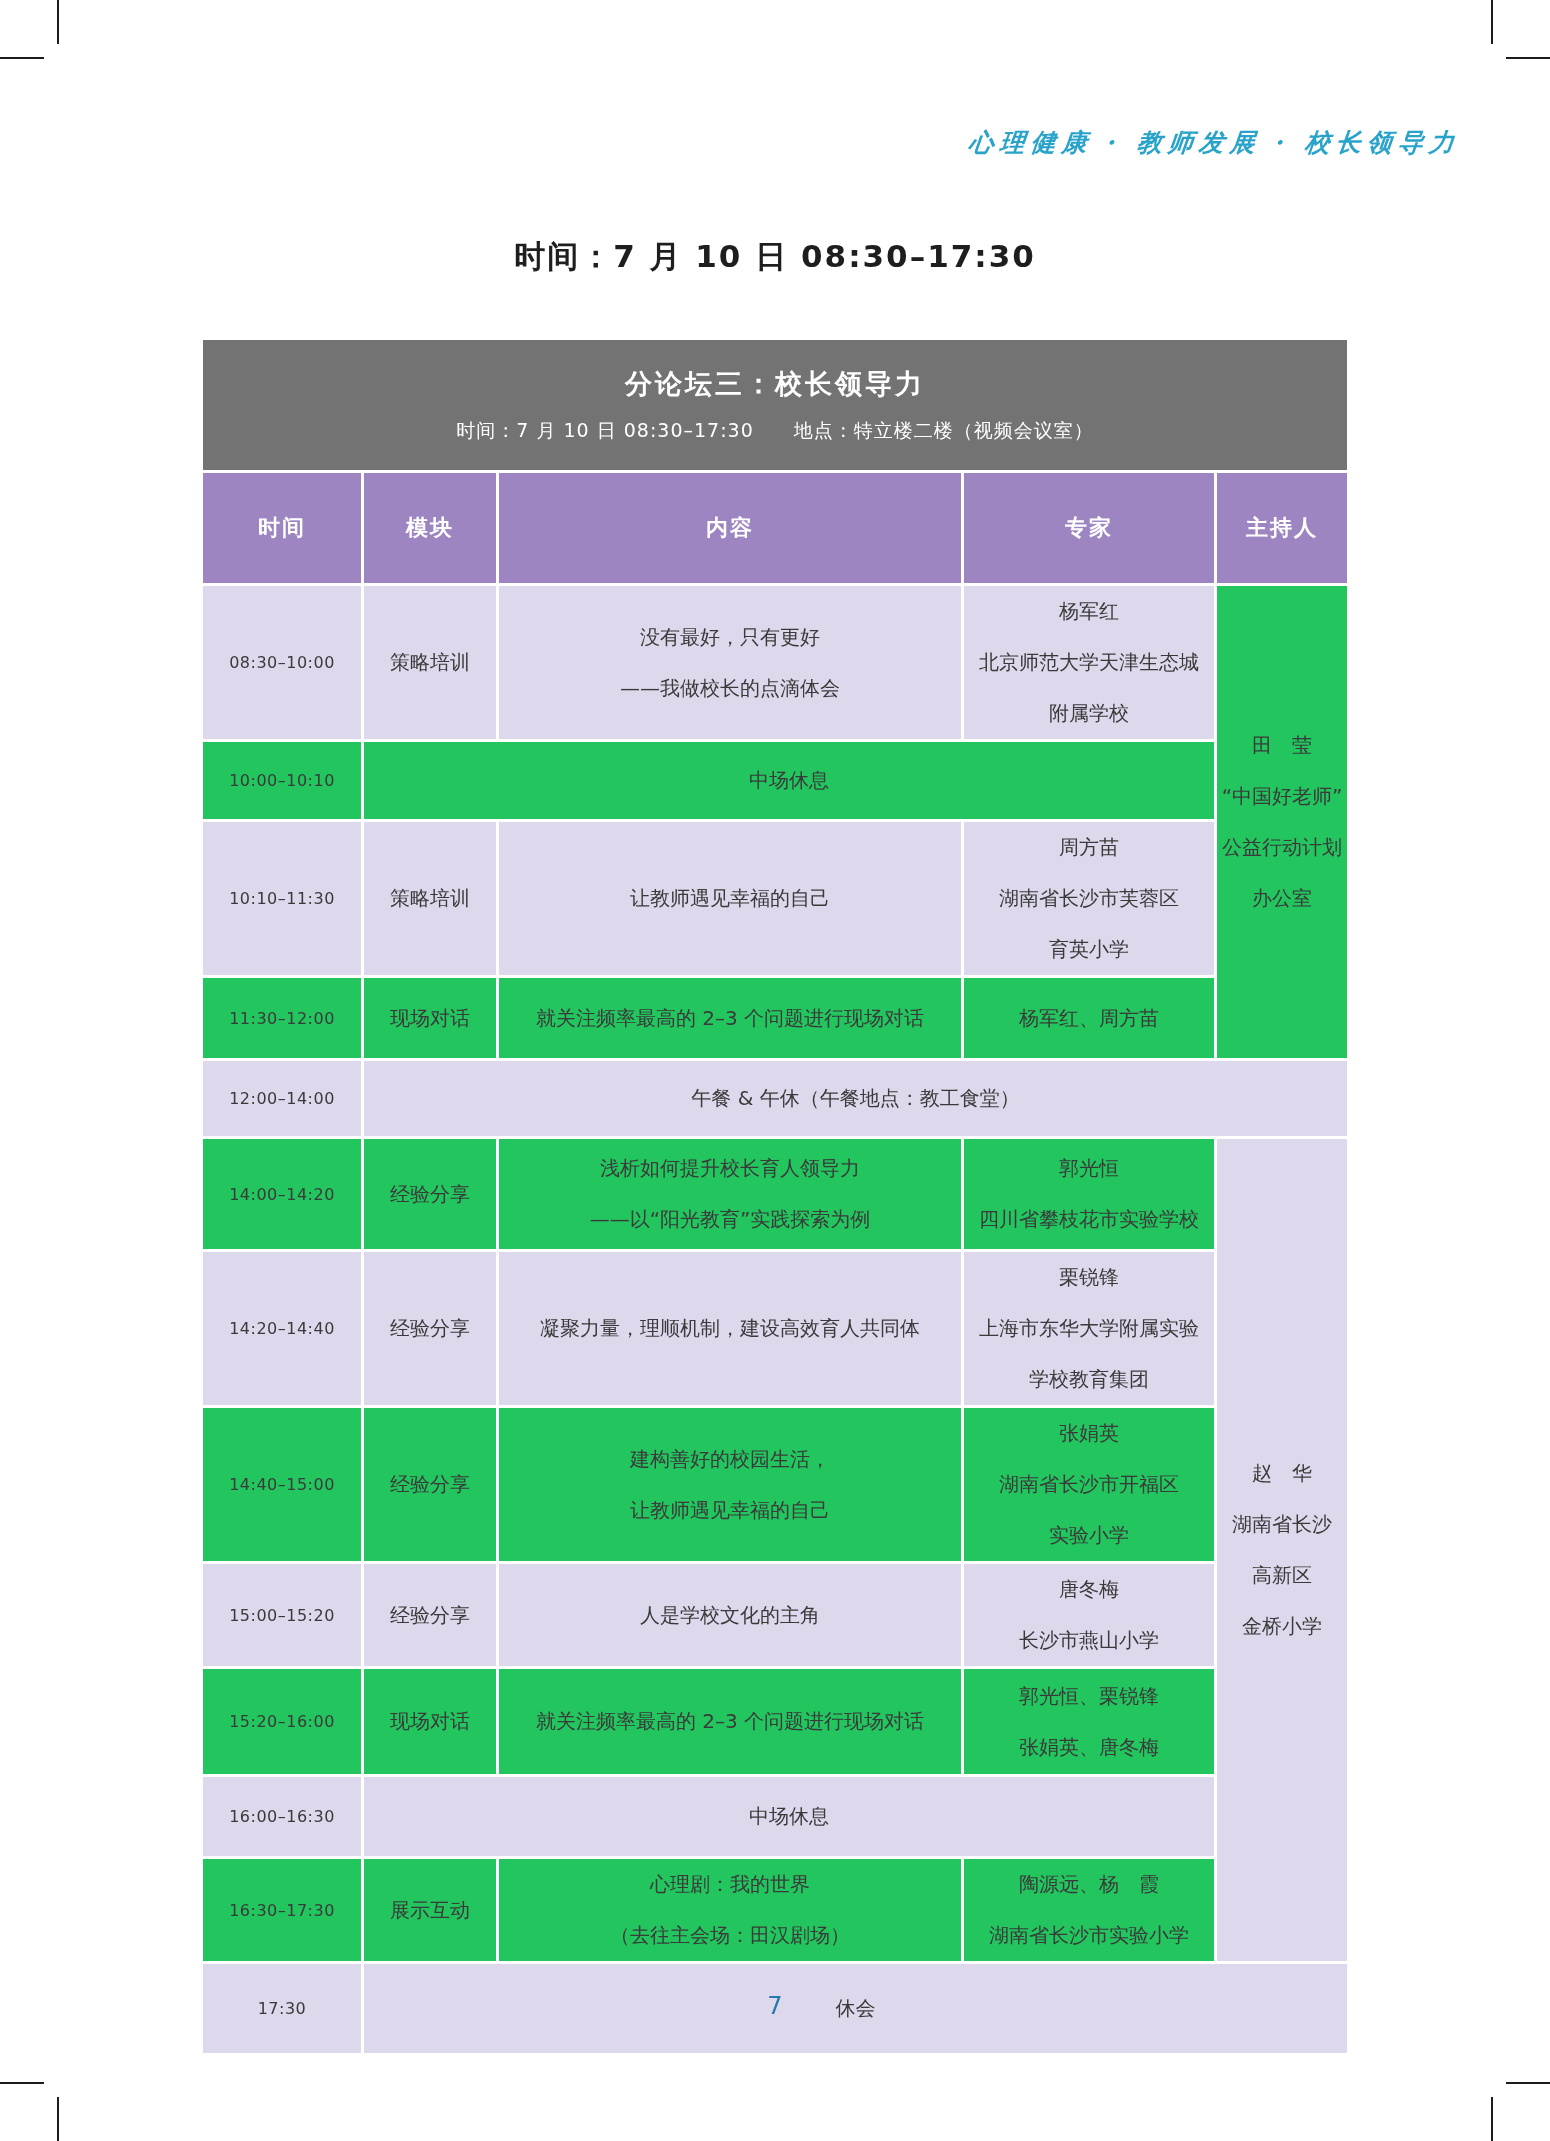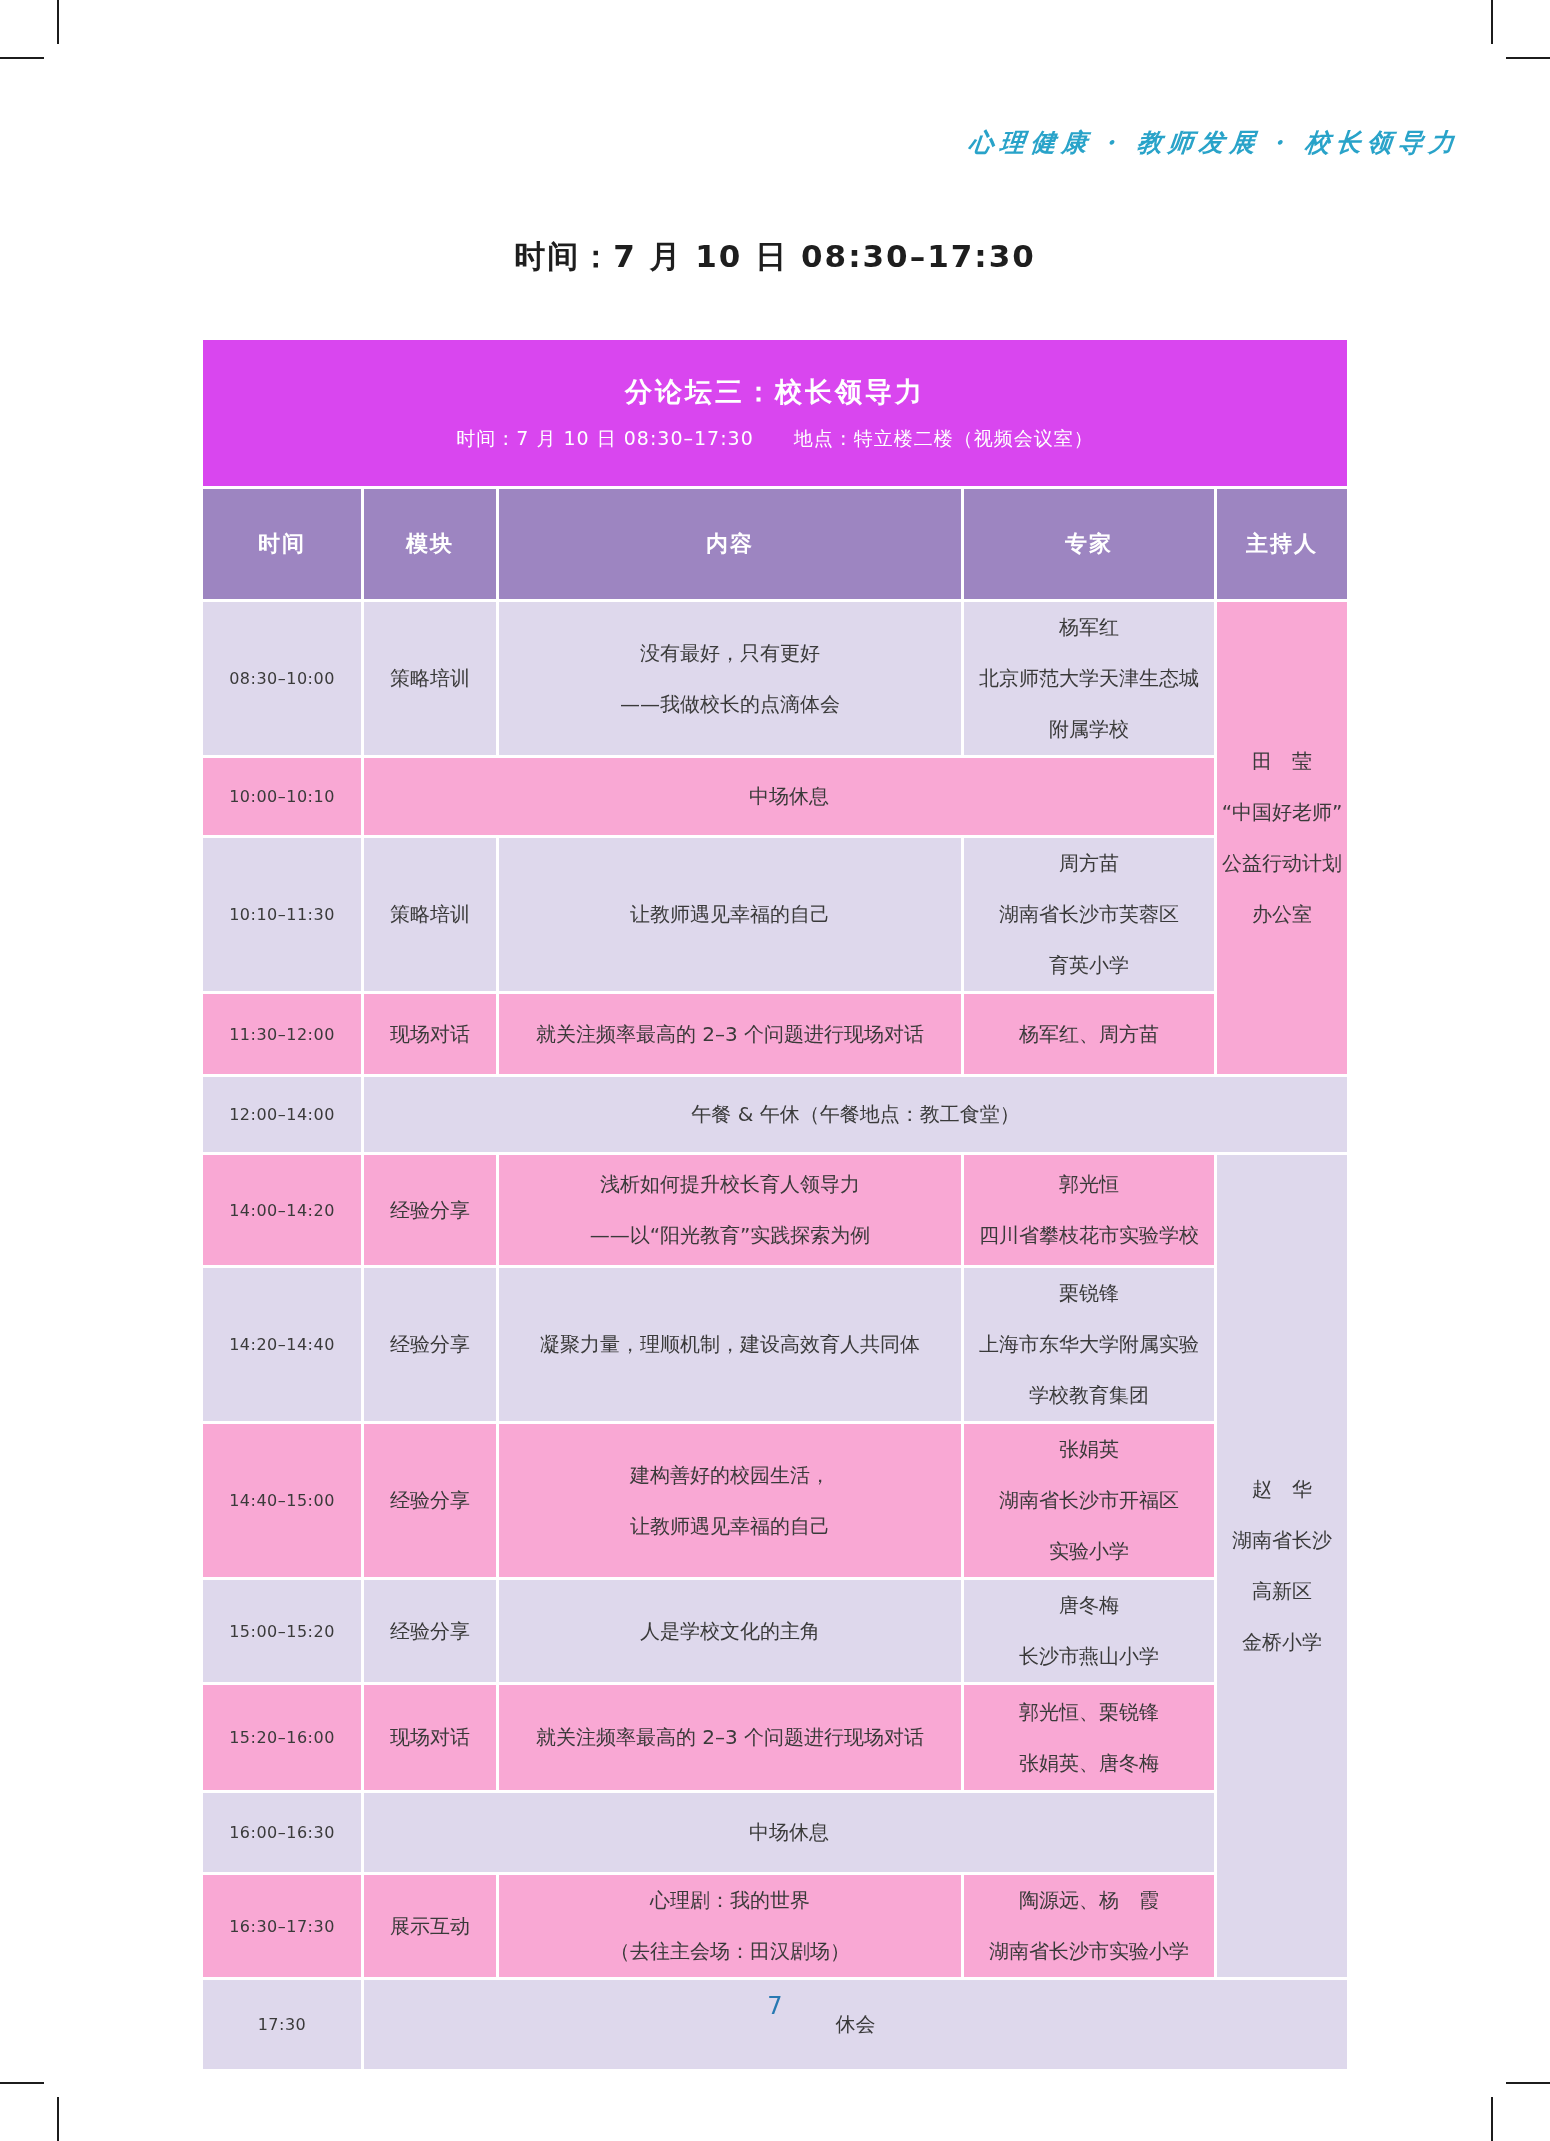--- a/index.html
+++ b/index.html
@@ -44,7 +44,7 @@
   td,th{padding:0;text-align:center;vertical-align:middle;font-weight:normal;}
 
   .band{
-    background:#d946ef;color:#ffffff;height:146px;
+    background:#737373;color:#ffffff;height:130px;
   }
   .band-title{font-size:27px;font-weight:bold;letter-spacing:3px;margin-bottom:16px;}
   .band-sub{font-size:19px;letter-spacing:1px;}

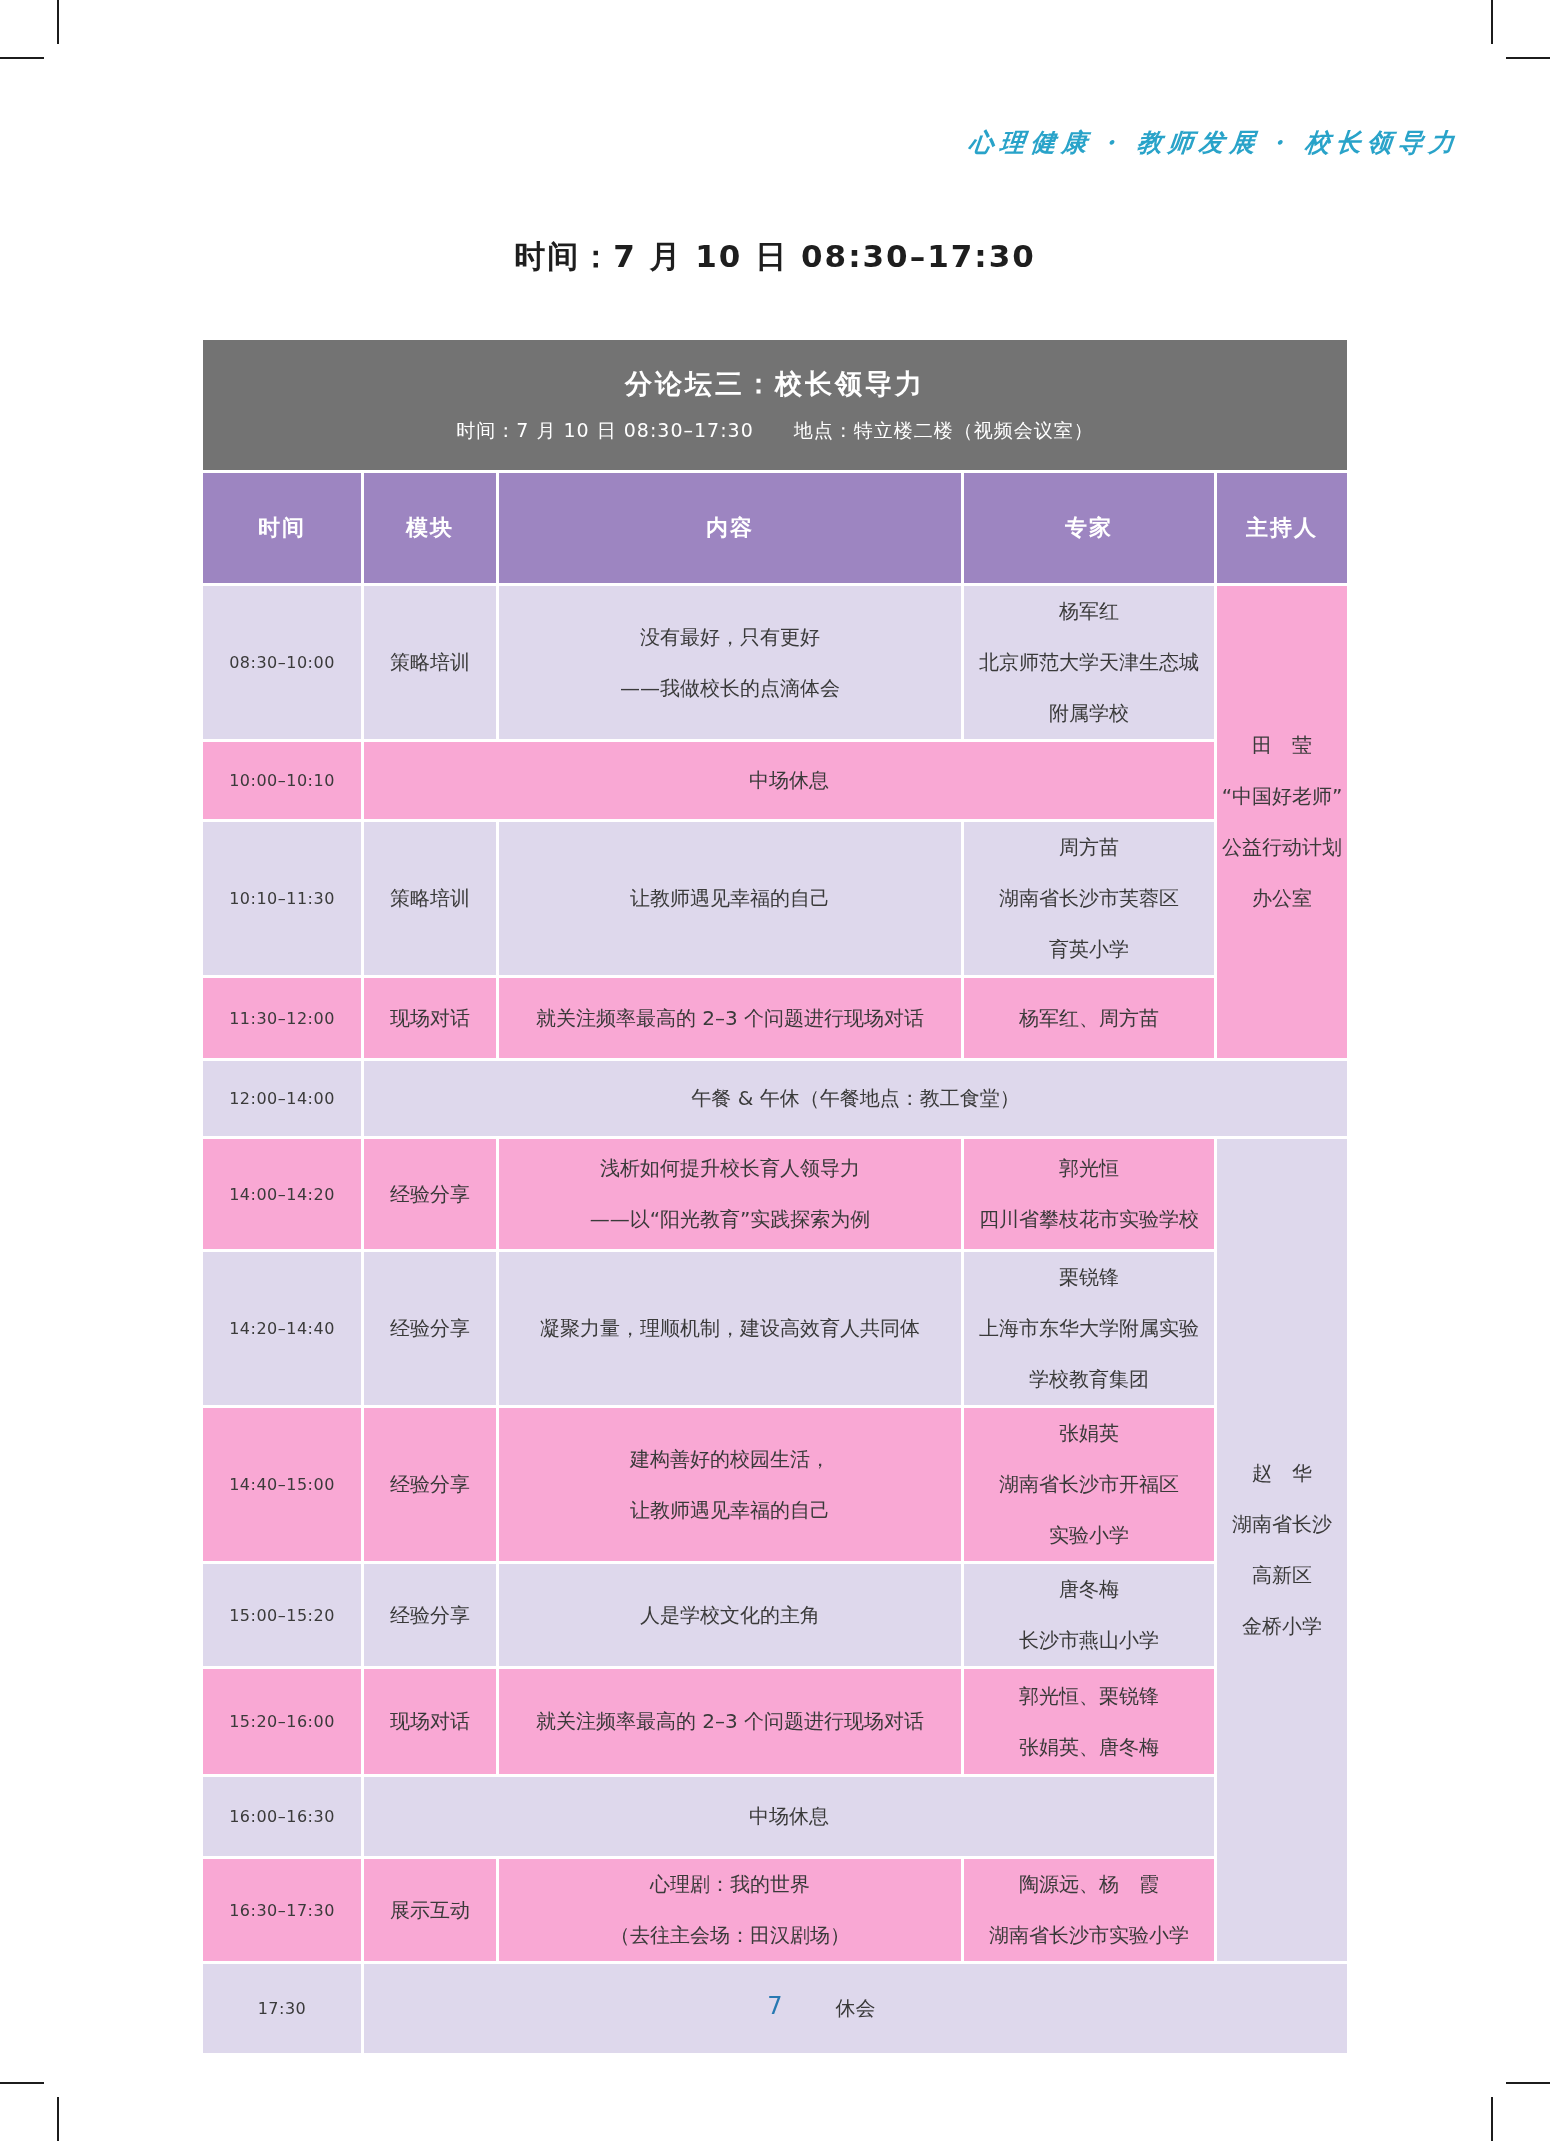--- a/index.html
+++ b/index.html
@@ -55,7 +55,7 @@
   }
 
   .light{background:#ded8ec;margin-left:28px;}
-  .dark{background:#f9a8d4;}
+  .dark{background:#22c55e;}
 
   td.cell{font-size:20px;}
   .line{line-height:2.55;}

